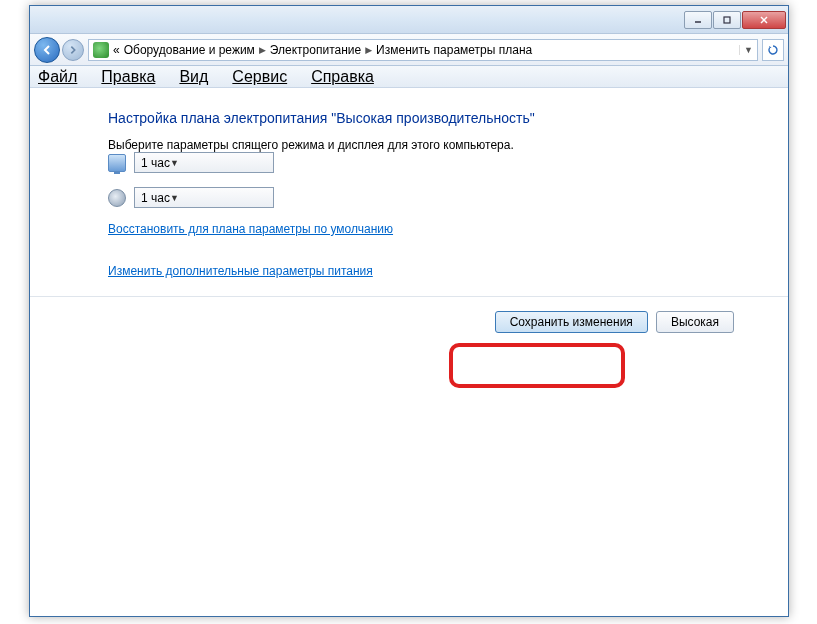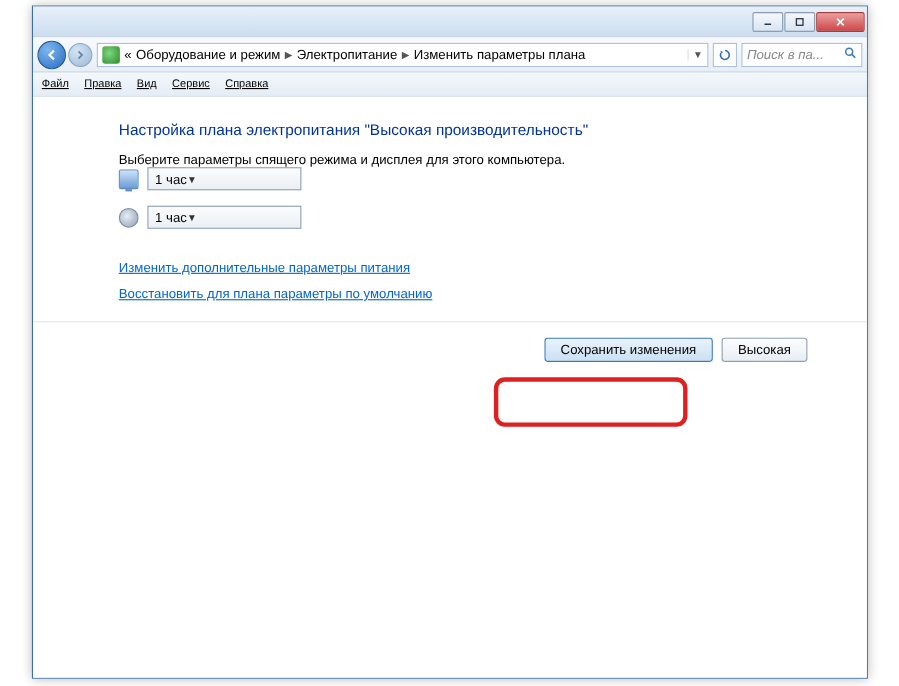--- a/index.html
+++ b/index.html
@@ -319,15 +319,6 @@
           <path d="M2 2 L2.5 4.2 L4.5 3.5 Z" fill="#2a6bbf"></path>
         </svg>
     </div>
-    <div class="search">
-      <span>Поиск в па...</span>
-      <span class="search-icon">
-        <svg width="12" height="12" viewBox="0 0 12 12">
-            <circle cx="5" cy="5" r="3.2" fill="none" stroke="#3a7ab8" stroke-width="1.3"></circle>
-            <line x1="7.5" y1="7.5" x2="10.5" y2="10.5" stroke="#3a7ab8" stroke-width="1.5"></line>
-          </svg>
-      </span>
-    </div>
   </div>
 
   <div class="menubar">

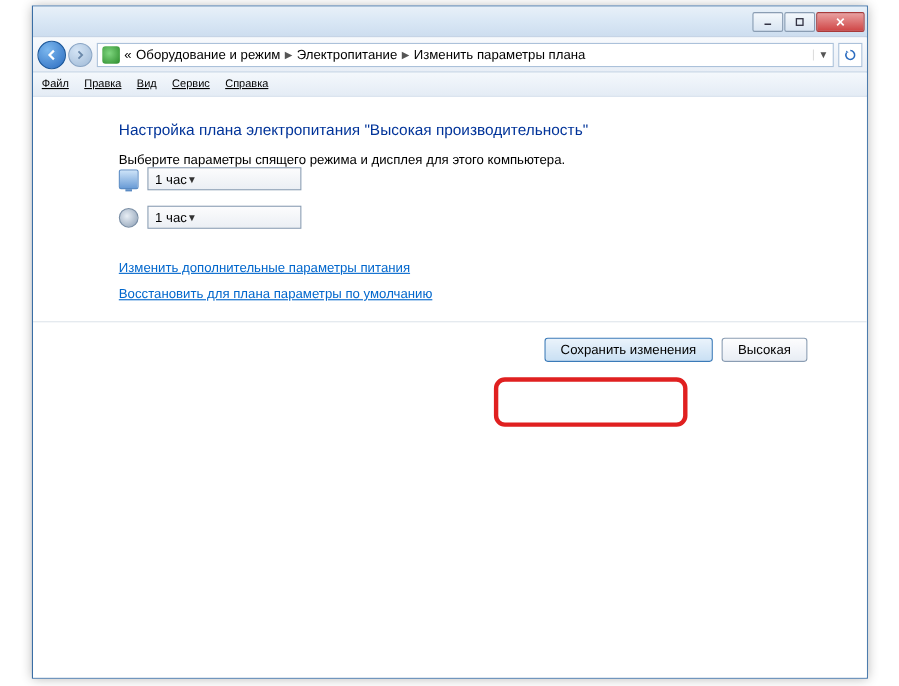--- a/index.html
+++ b/index.html
@@ -143,8 +143,8 @@
     display: flex;
     align-items: center;
     padding: 0 8px;
-    gap: 14px;
-    font-size: 10px;
+    gap: 24px;
+    font-size: 16px;
   }
   .menu-item {
     color: #000;

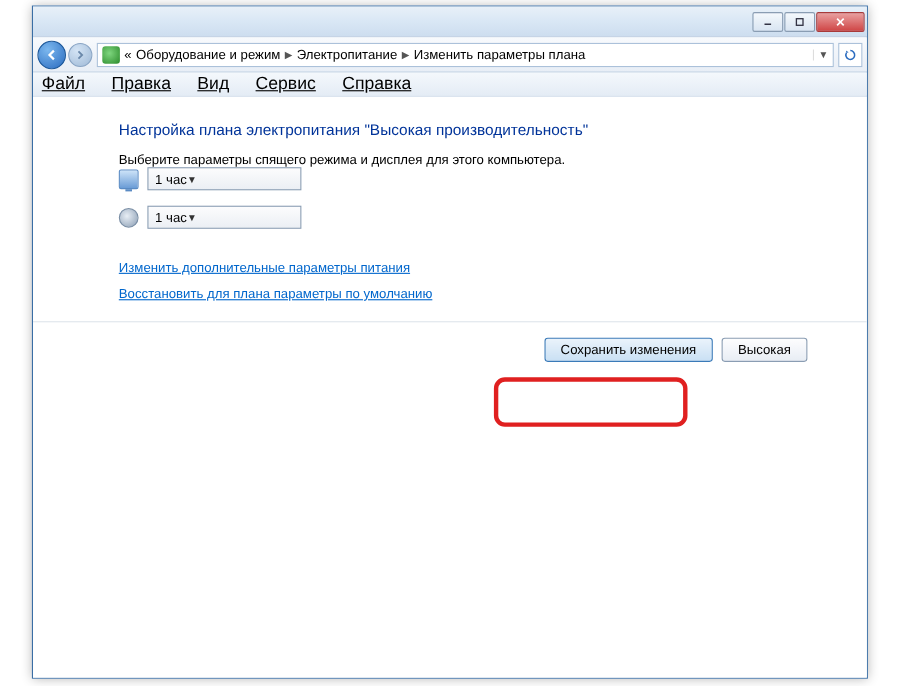--- a/index.html
+++ b/index.html
@@ -350,8 +350,8 @@
         </div>
       </div>
 
+      <a class="link">Восстановить для плана параметры по умолчанию</a>
       <a class="link" style="margin-top:28px;">Изменить дополнительные параметры питания</a>
-      <a class="link">Восстановить для плана параметры по умолчанию</a>
 
       <div class="divider"></div>
 

